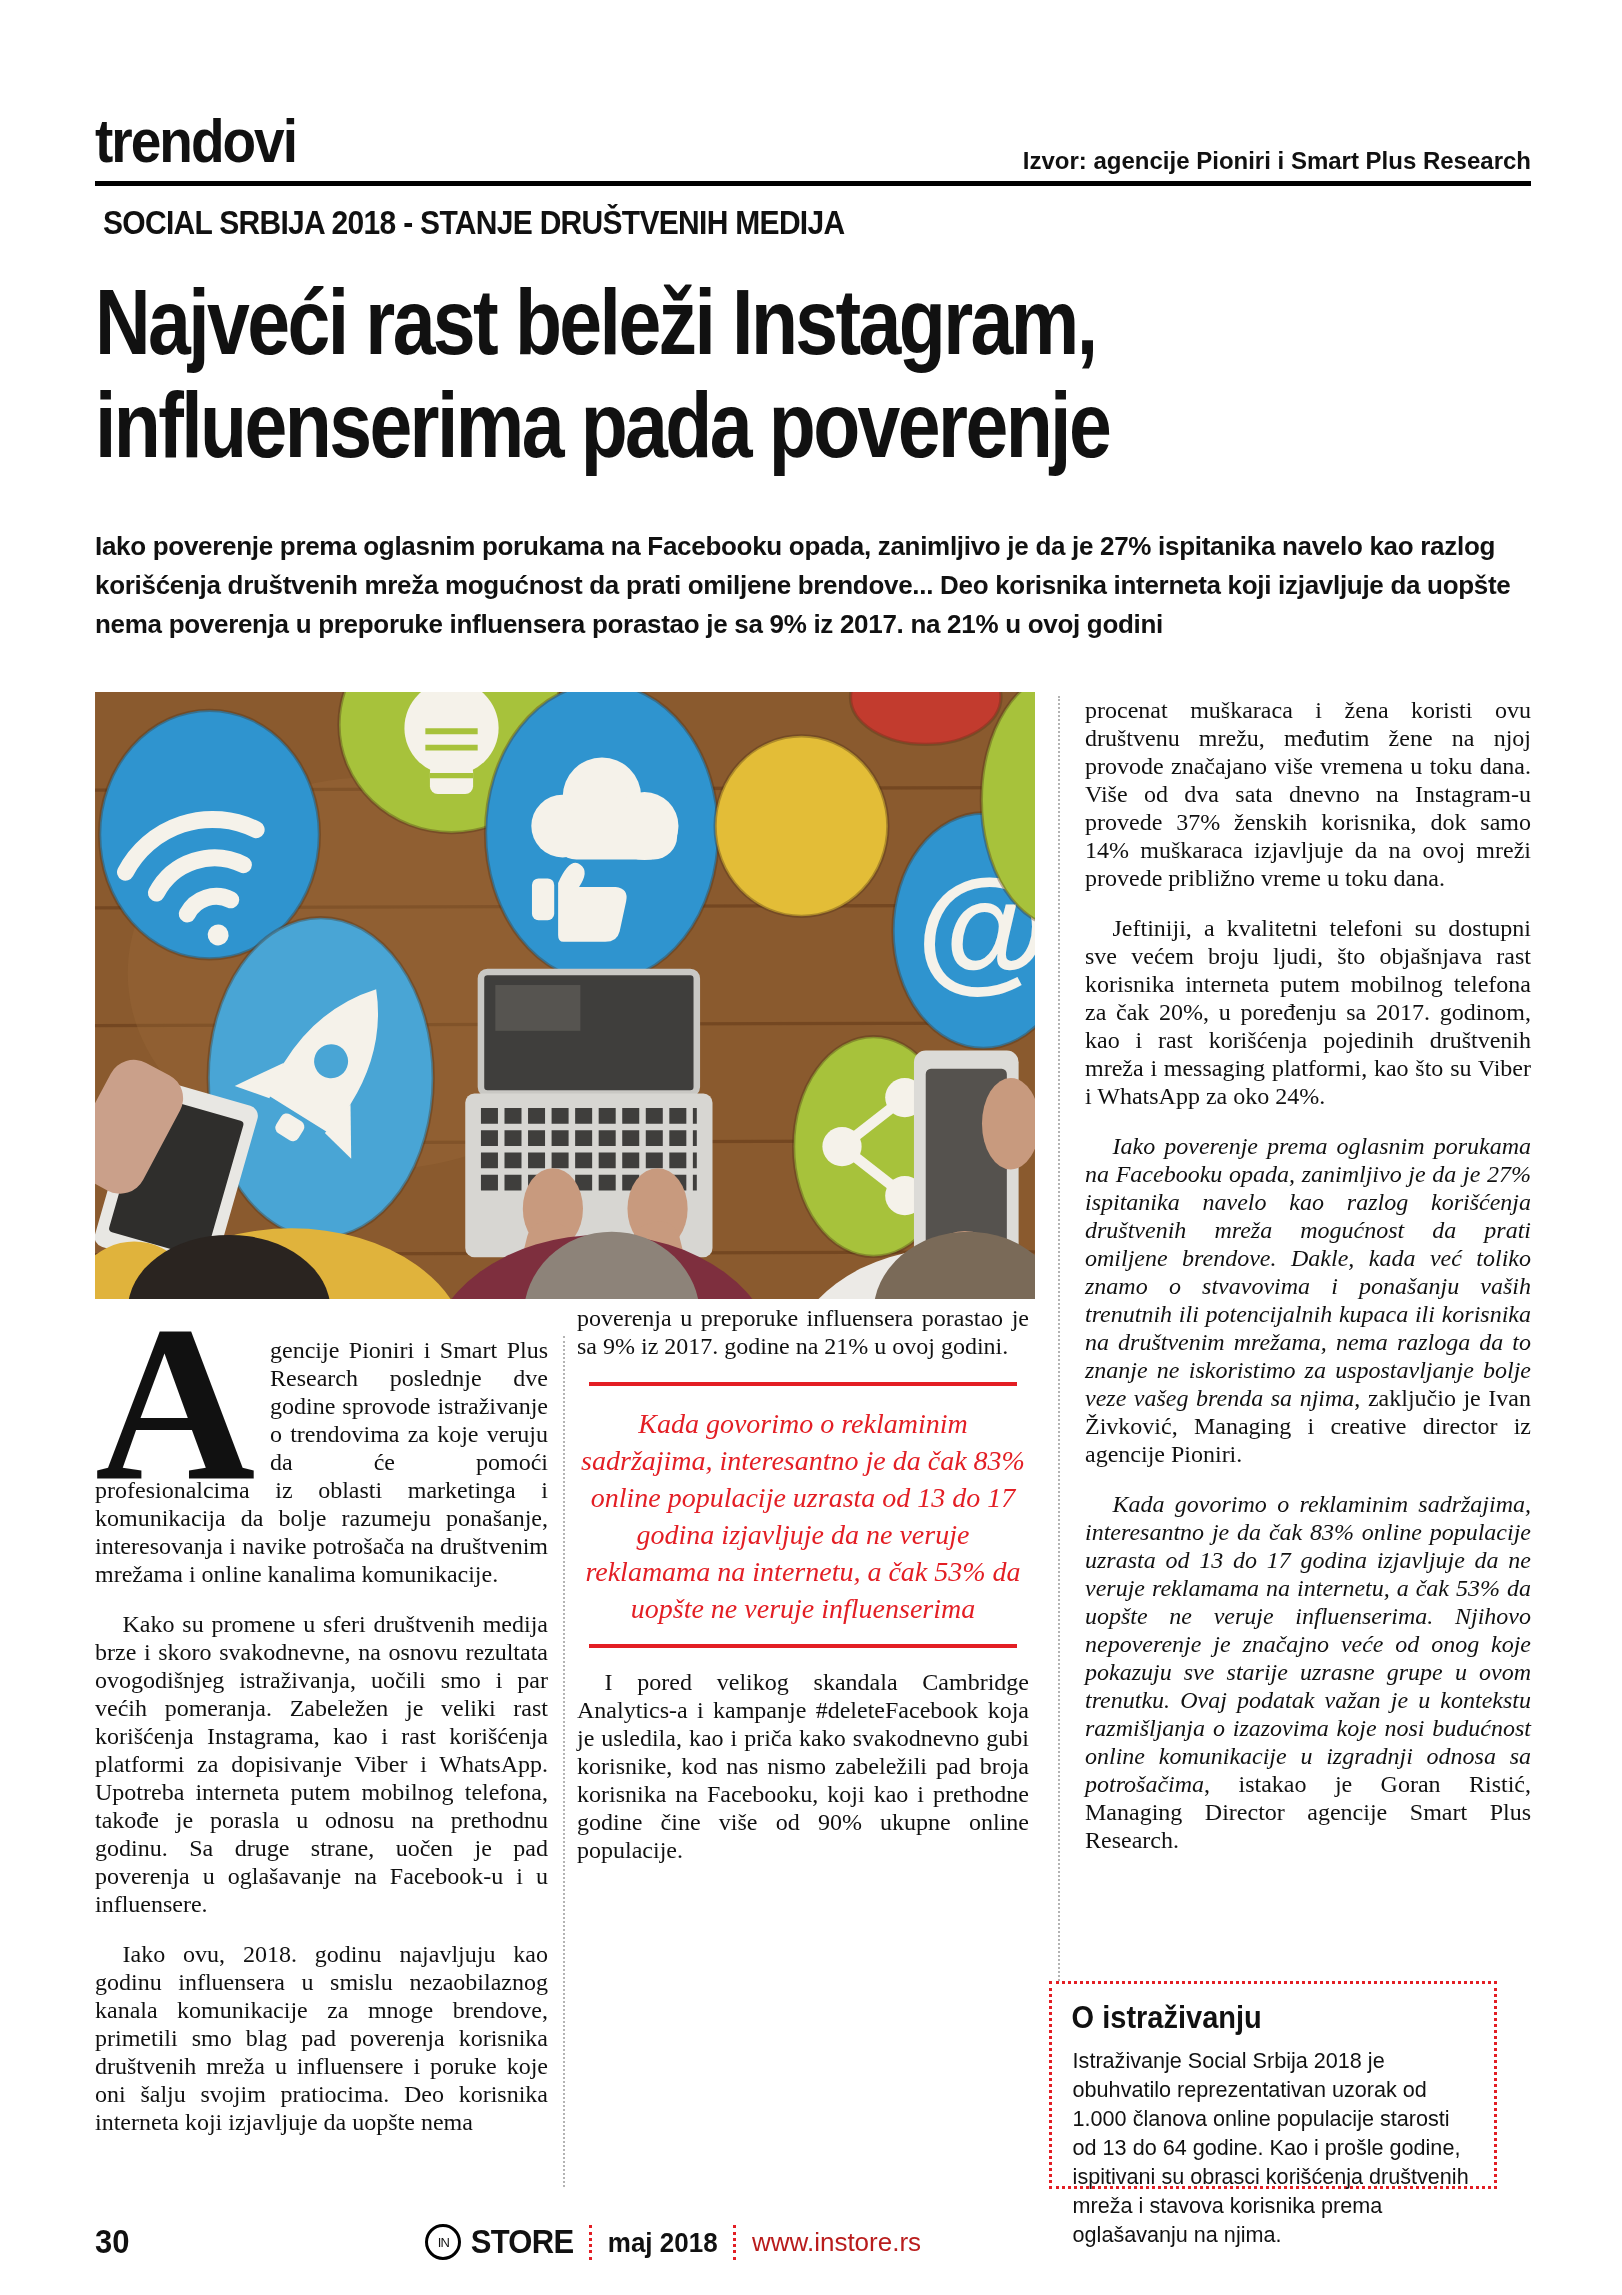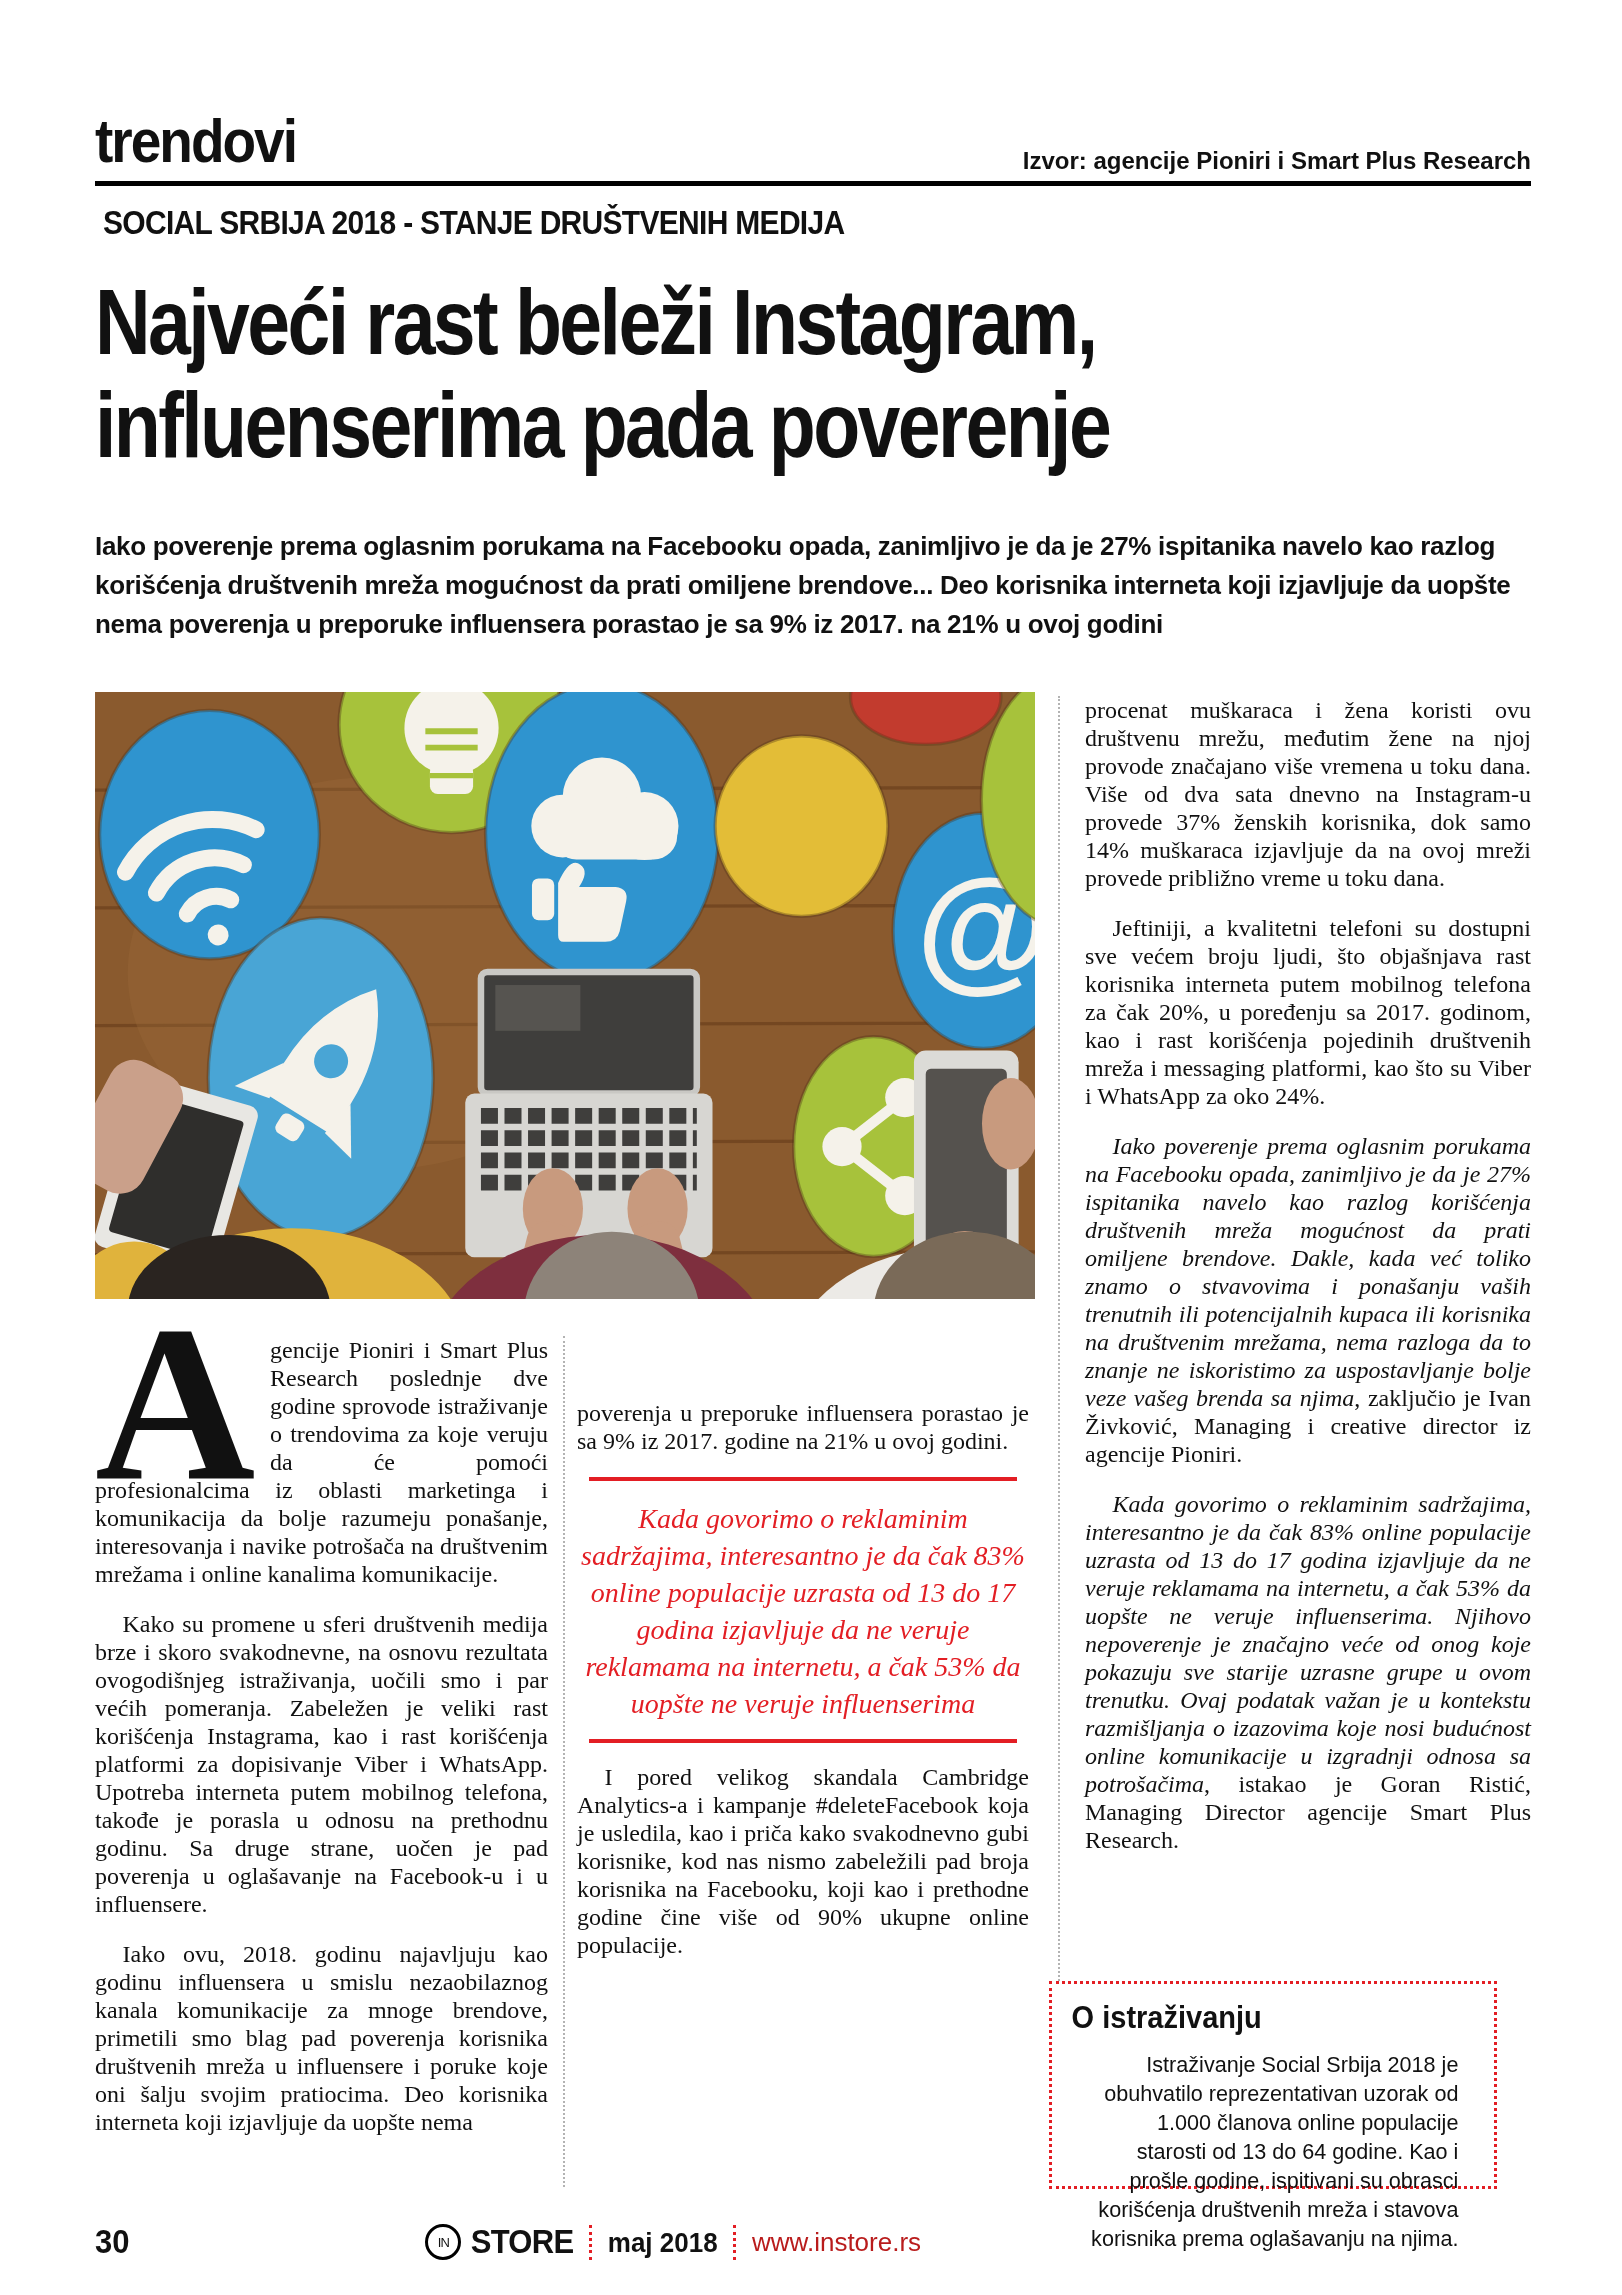--- a/index.html
+++ b/index.html
@@ -28,7 +28,7 @@
   .col p { margin:0 0 22px 0; text-indent:27.5px; }
   .col p.noindent { text-indent:0; }
   #col1 { left:95px;  top:1336px; width:453px; }
-  #col2 { left:577px;  top:1399px; width:452px; }
+  #col2 { left:577px;  top:1304px; width:452px; }
   #col3 { left:1085px; top:696px; width:446px; }
   .italic { font-style:italic; }
 

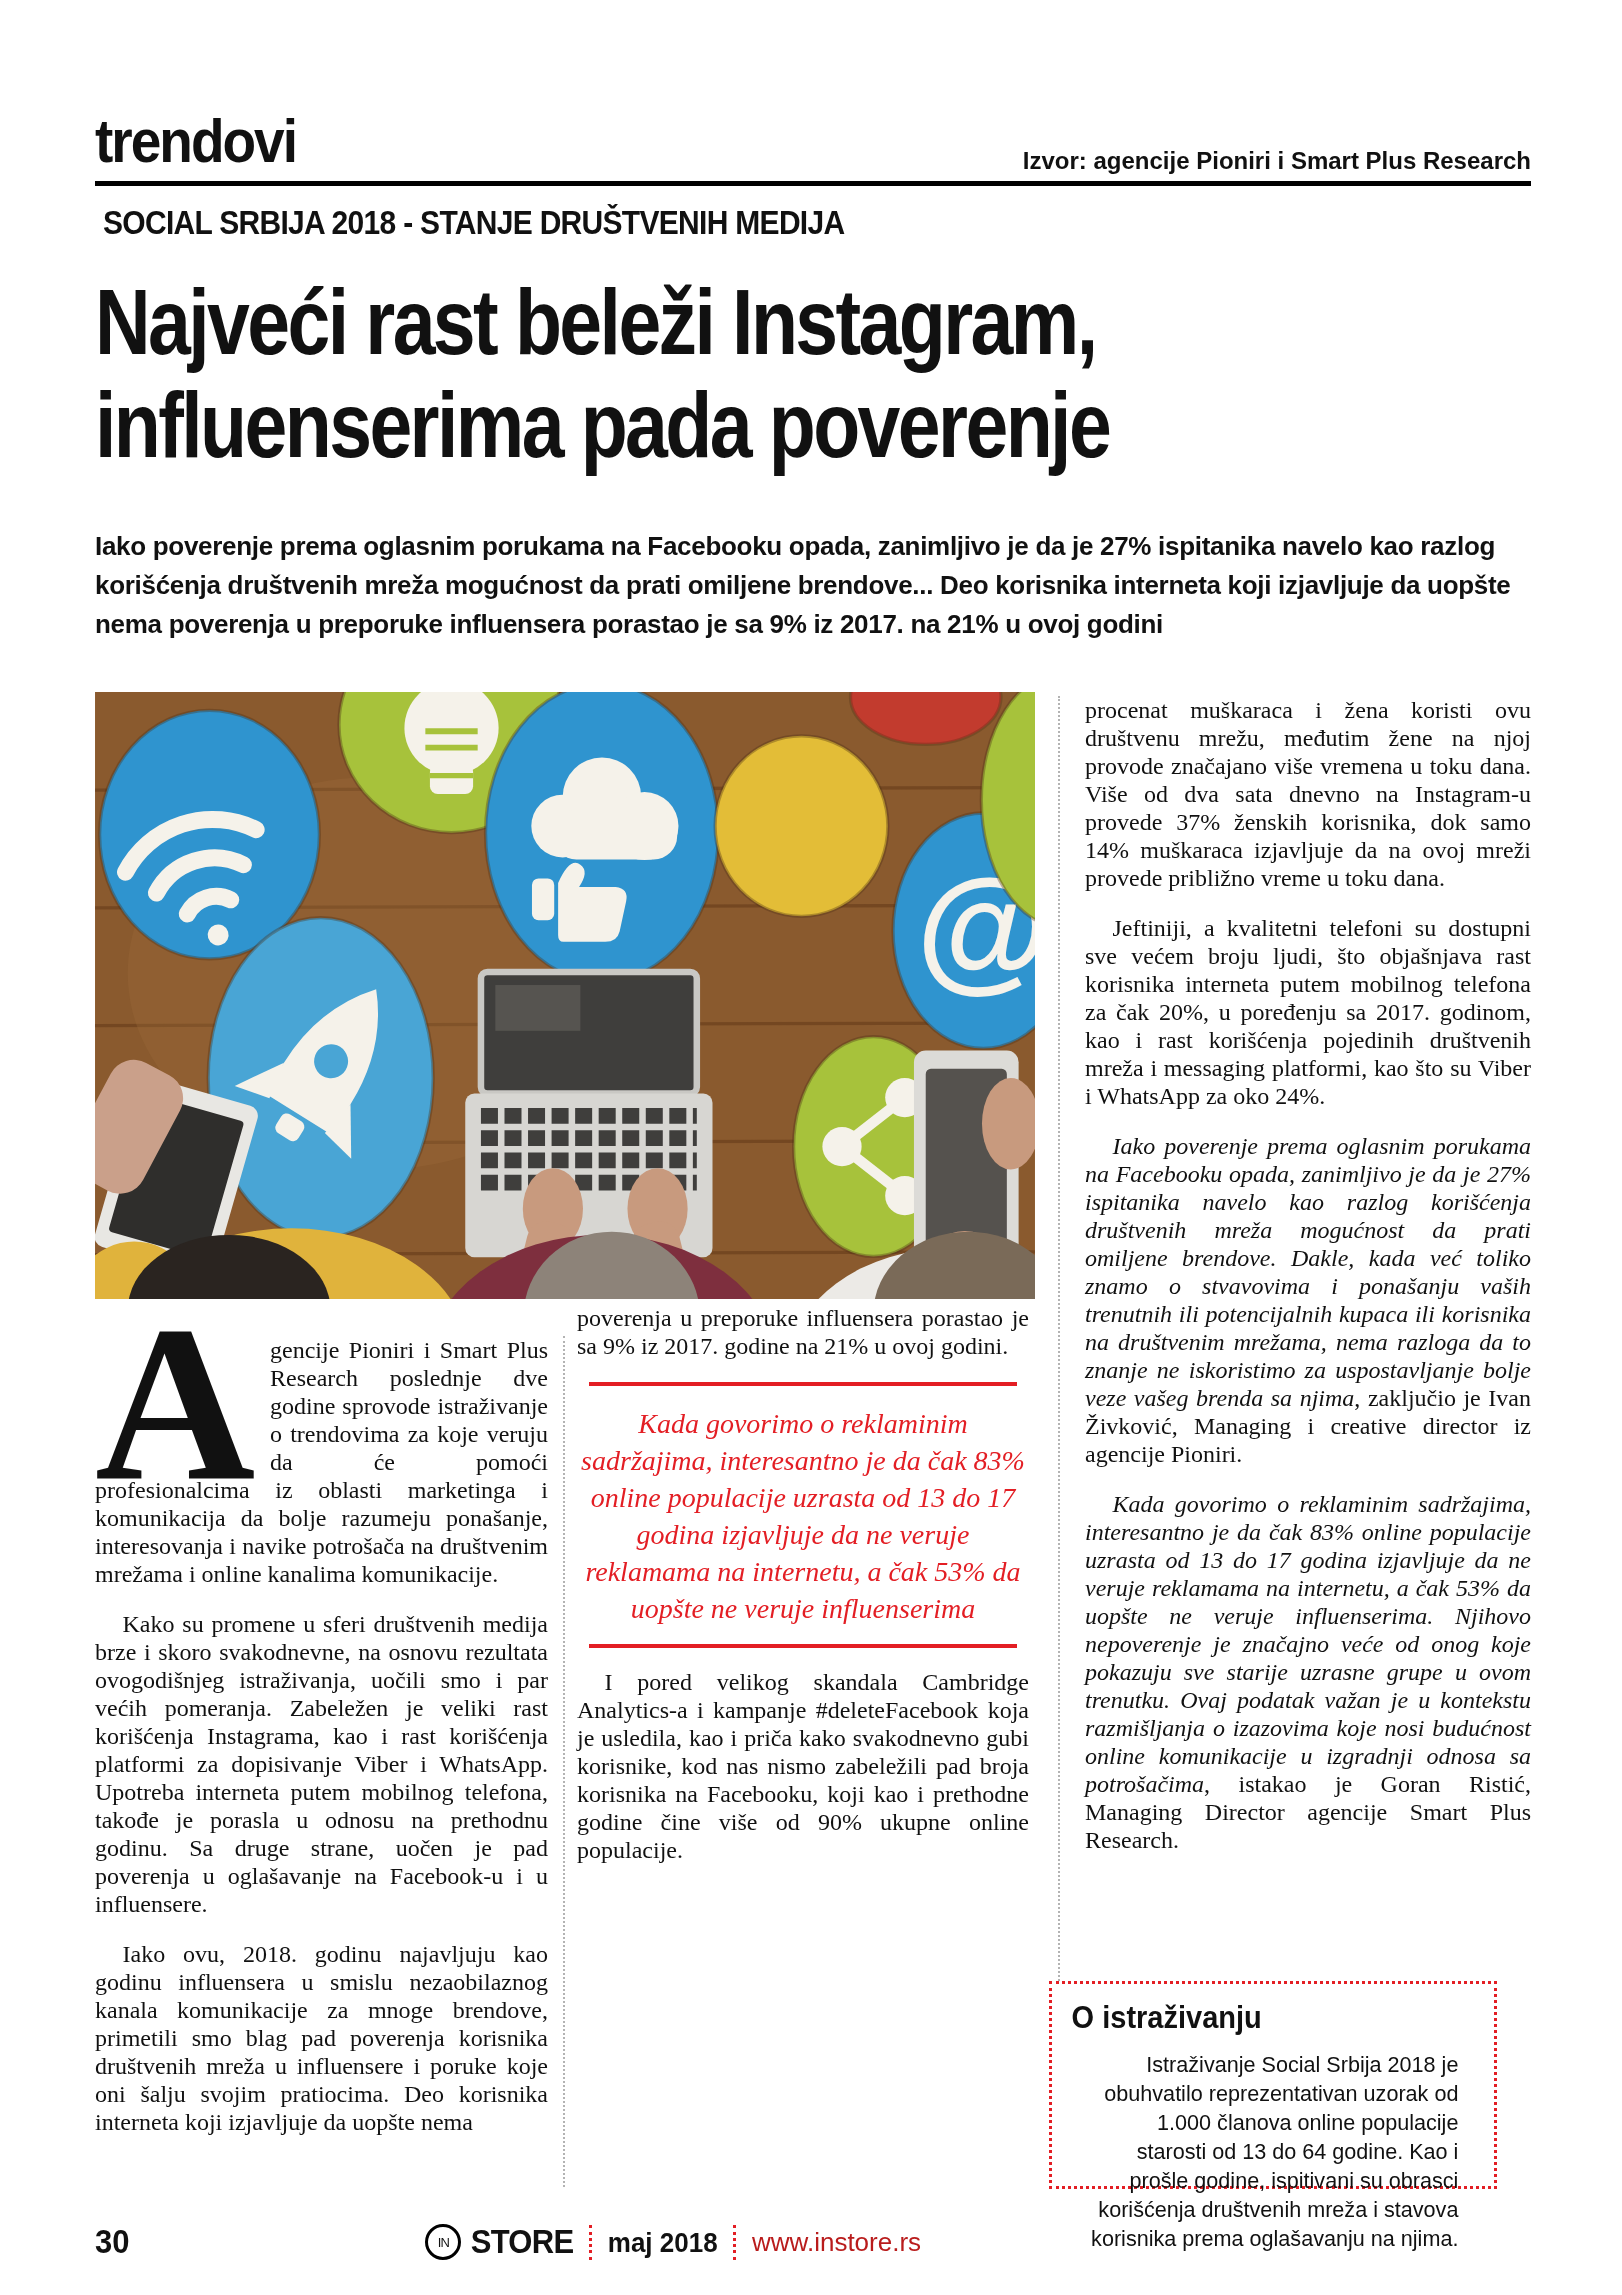--- a/index.html
+++ b/index.html
@@ -51,7 +51,7 @@
                border:3.3px dotted #e31e24; padding:17px 19.6px; background:#fff; }
   #about-title { font-family:"Liberation Sans", sans-serif; font-weight:bold; font-size:29px; margin:0 0 11.8px 0;
                  transform:scaleY(1.05); transform-origin:left top; }
-  #about-body { font-family:"Liberation Sans", sans-serif; font-size:21.6px; line-height:29px; margin:16px; text-align:right; }
+  #about-body { font-family:"Liberation Sans", sans-serif; font-size:21.6px; line-height:29px; margin:1px; text-align:left; }
 
   
   #footer { left:95px; top:2224px; width:1436px; display:flex; align-items:center;

